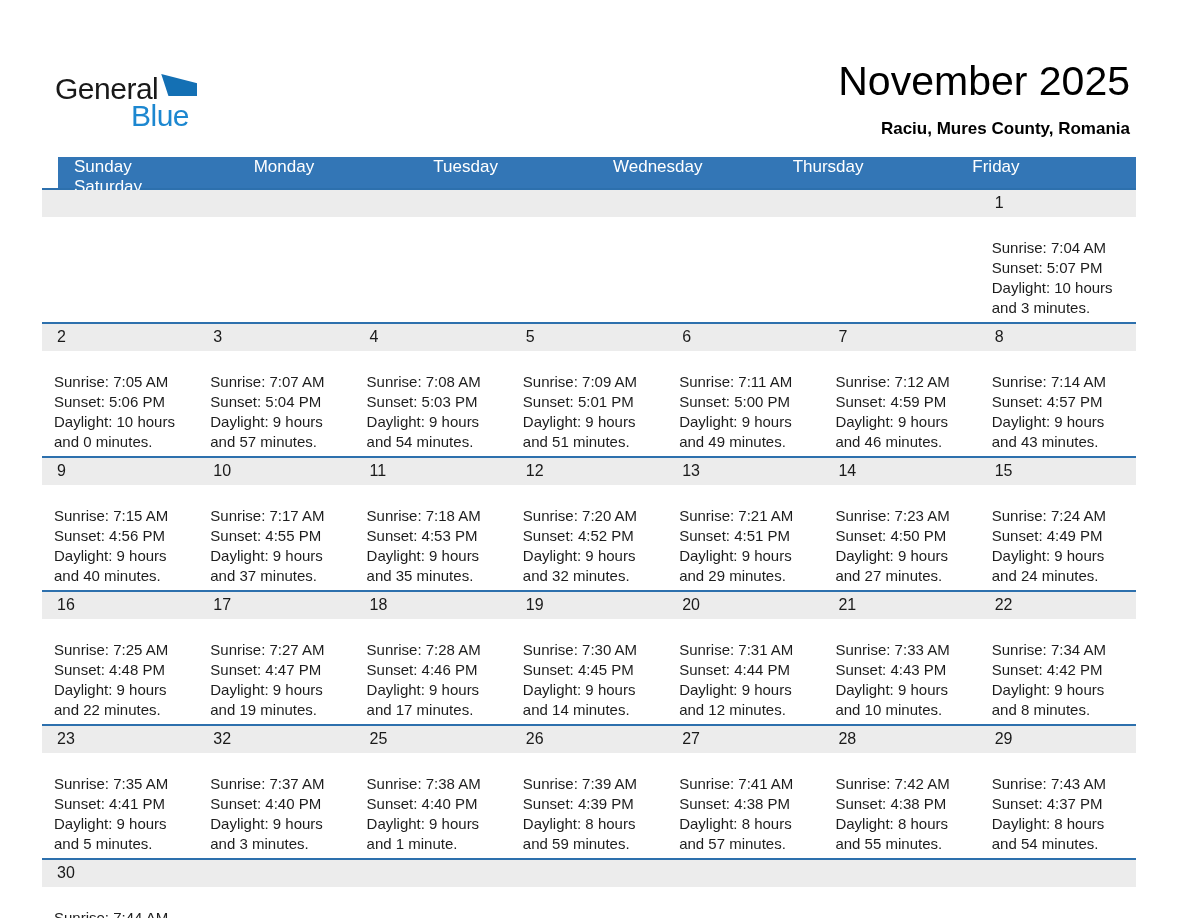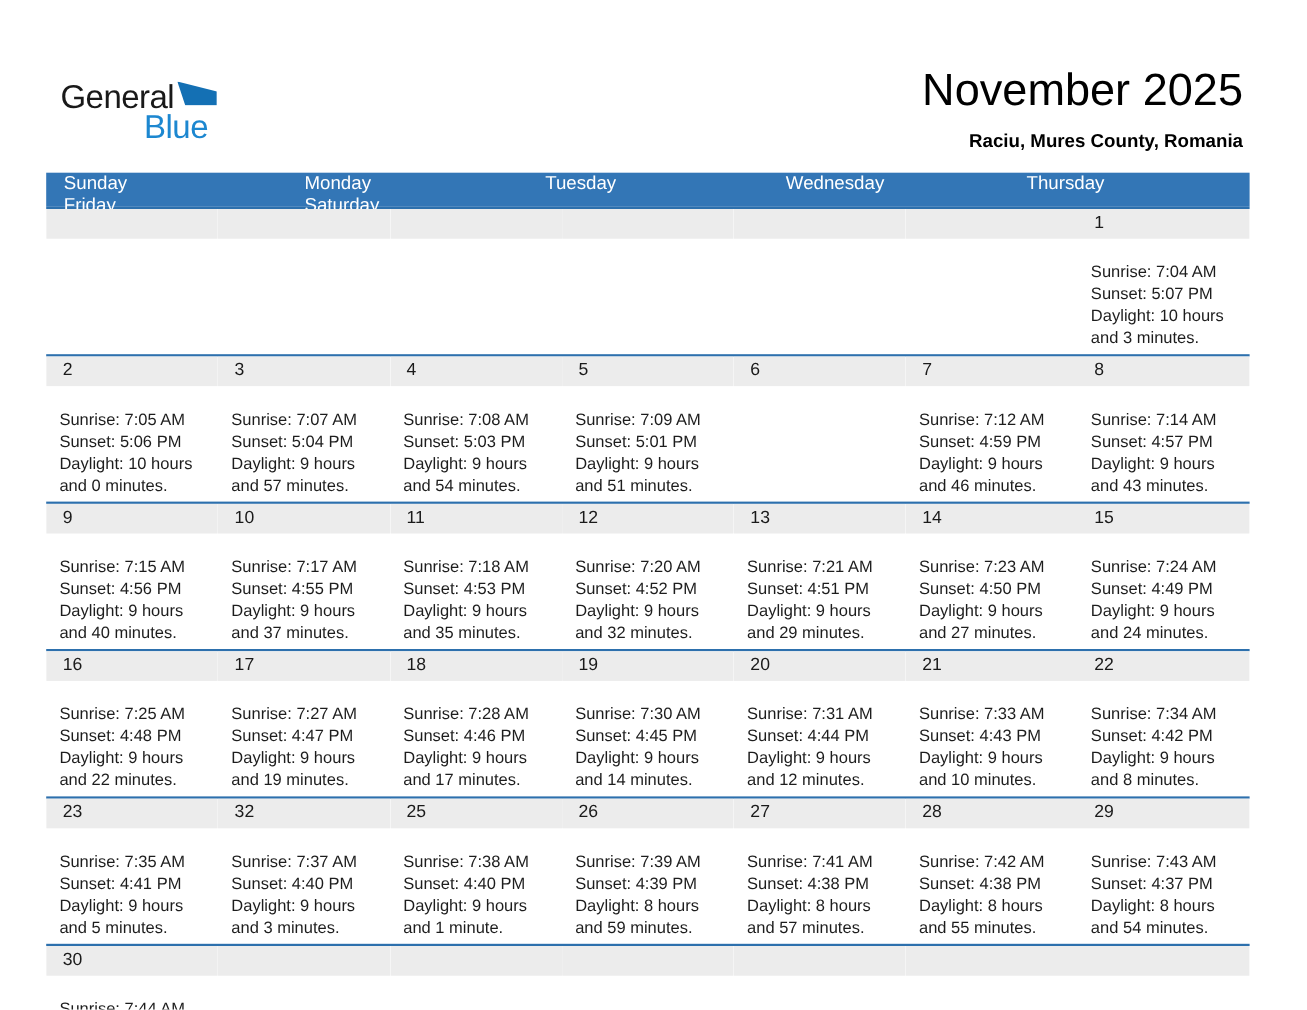--- a/index.html
+++ b/index.html
@@ -23,8 +23,8 @@
 
   
   .calendar { position:absolute; left:42px; top:157px; width:1094px; }
-  .weekday-row { display:grid; grid-template-columns:repeat(5,1fr);
-                 background:var(--header-blue,#3376b6); height:31px; align-items:center; }
+  .weekday-row { display:grid; grid-template-columns:repeat(6,1fr);
+                 background:var(--header-blue,#3376b6); height:31px; align-items:center;margin-left:16px; }
   .weekday { color:#fff; font-size:17px; font-weight:400; padding-left:16px; }
 
   .week-row { display:grid; grid-template-columns:repeat(7,1fr);

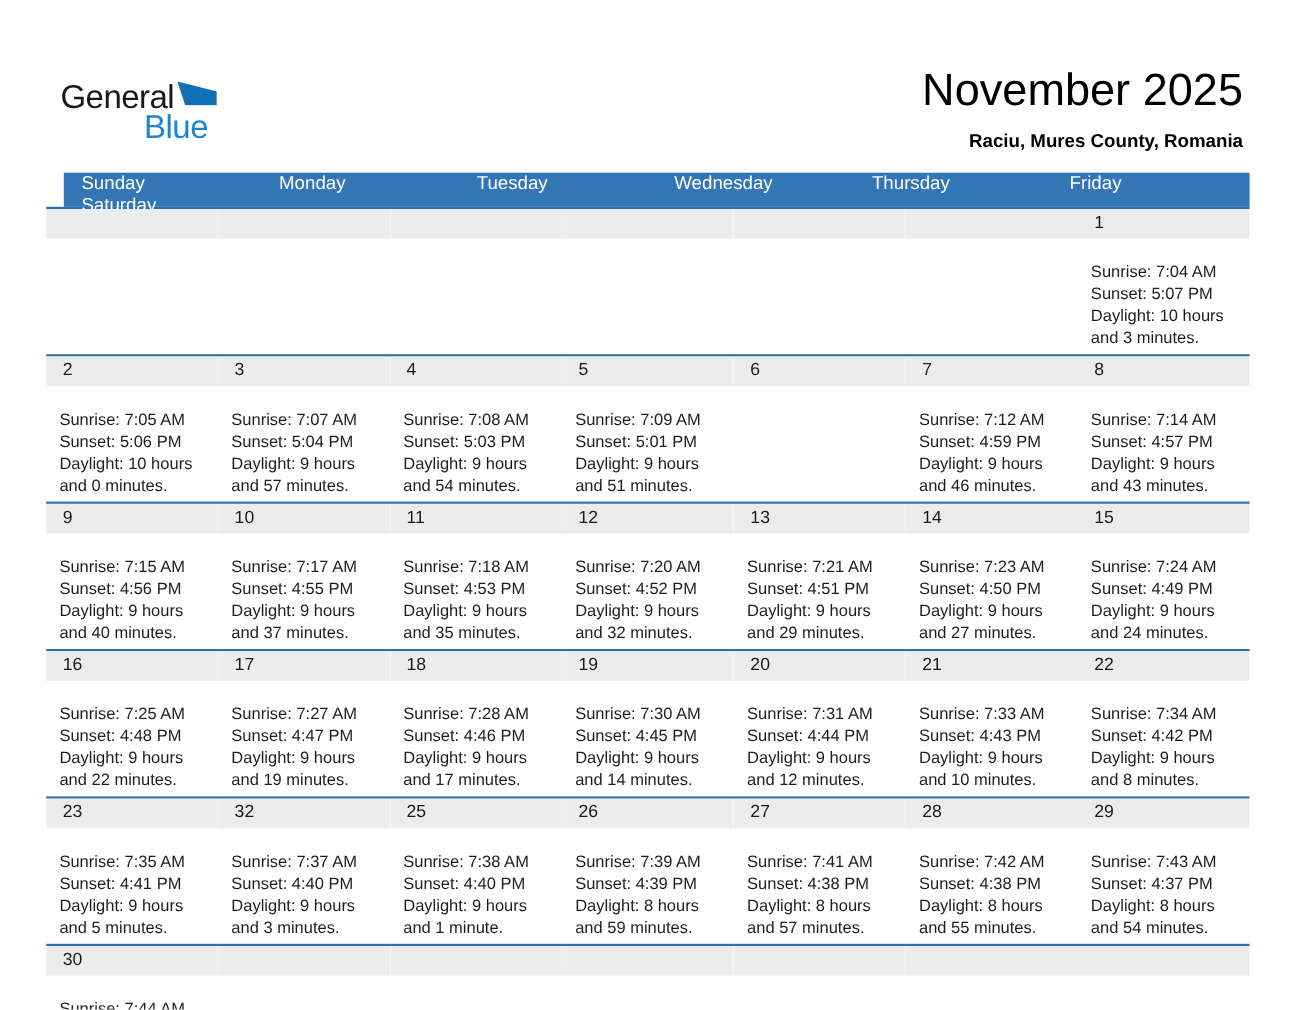--- a/index.html
+++ b/index.html
@@ -132,6 +132,11 @@
           </div>
           <div class="day-cell">
             <div class="day-num">6</div>
+            <div class="day-details">
+              <div class="detail-line">Sunrise: 7:11 AM</div>
+              <div class="detail-line">Sunset: 5:00 PM</div>
+              <div class="detail-line">Daylight: 9 hours and 49 minutes.</div>
+            </div>
           </div>
           <div class="day-cell">
             <div class="day-num">7</div>

